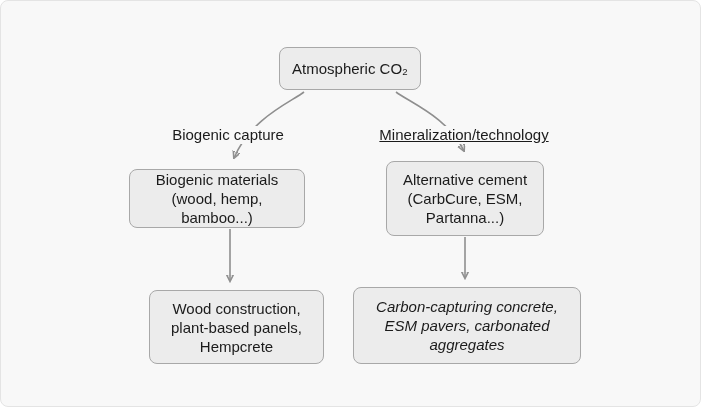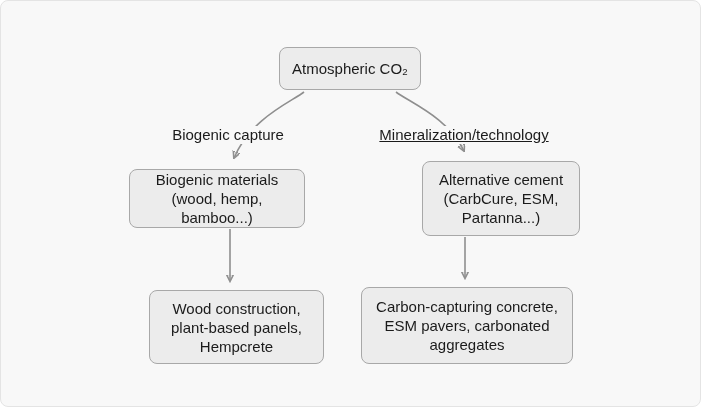--- a/index.html
+++ b/index.html
@@ -54,7 +54,7 @@
   }
   .node-co2        { left: 278px; top: 46px;  width: 142px; height: 43px; }
   .node-biogenic   { left: 128px; top: 168px; width: 176px; height: 59px; }
-  .node-cement     { left: 385px; top: 160px; width: 158px; height: 75px; margin-left: 36px; }
+  .node-cement     { left: 385px; top: 160px; width: 158px; height: 75px; }
   .node-wood       { left: 148px; top: 289px; width: 175px; height: 74px; }
   .node-concrete   { left: 360px; top: 286px; width: 212px; height: 77px; }
   .edge-label {

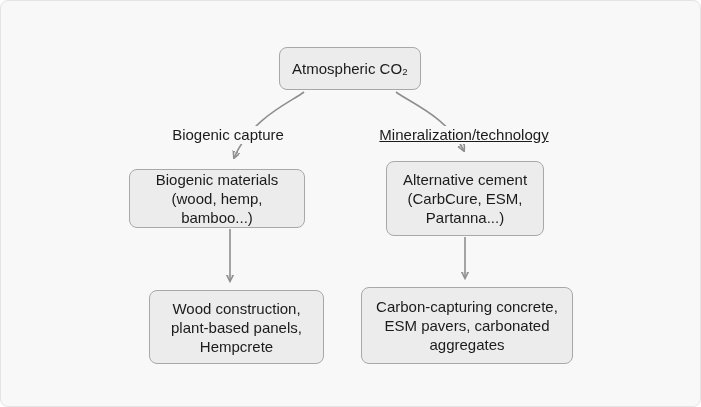--- a/index.html
+++ b/index.html
@@ -56,7 +56,7 @@
   .node-biogenic   { left: 128px; top: 168px; width: 176px; height: 59px; }
   .node-cement     { left: 385px; top: 160px; width: 158px; height: 75px; }
   .node-wood       { left: 148px; top: 289px; width: 175px; height: 74px; }
-  .node-concrete   { left: 360px; top: 286px; width: 212px; height: 77px; }
+  .node-concrete   { left: 352px; top: 286px; width: 228px; height: 77px; font-style: italic; }
   .edge-label {
     position: absolute;
     transform: translateX(-50%);

